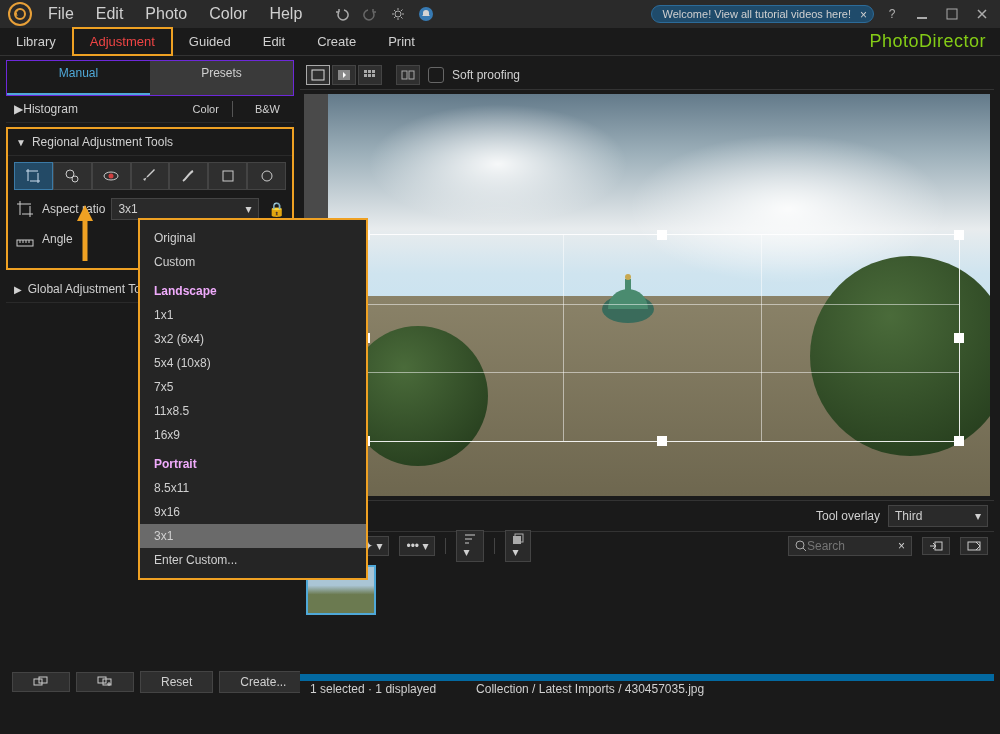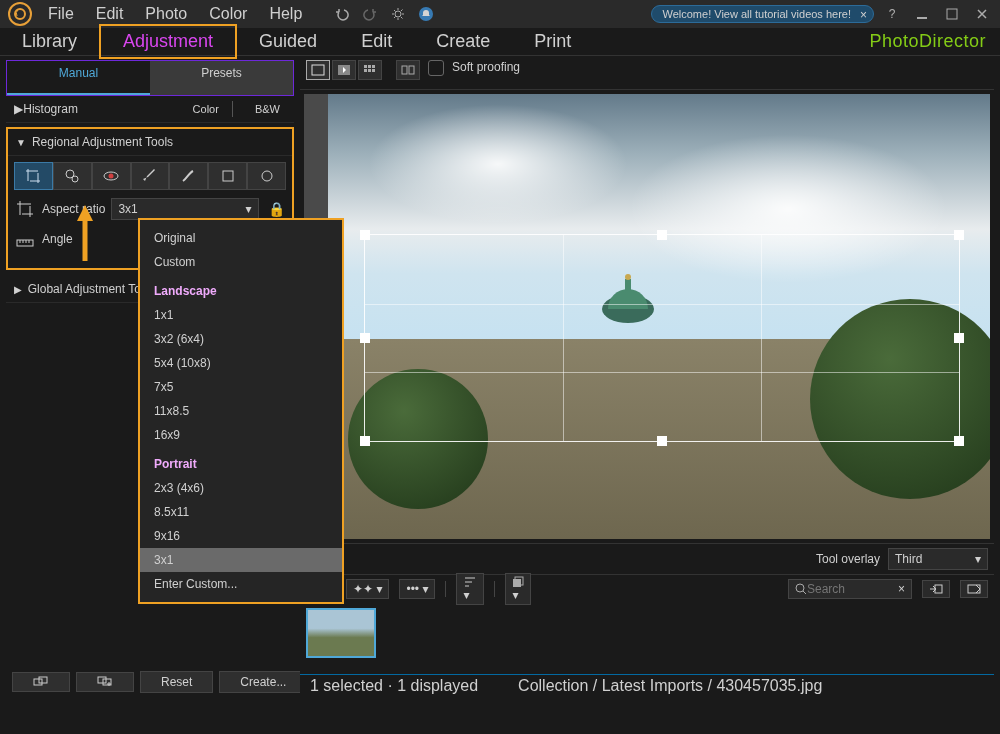--- a/index.html
+++ b/index.html
@@ -17,7 +17,7 @@
 
 
 .modulebar { position: absolute; top: 28px; left: 0; right: 0; height: 28px; background: #1a1a1a; display: flex; align-items: center; border-bottom: 1px solid #333; }
-.modulebar .mod { padding: 5px 22px; font-size: 18px; cursor: pointer; }
+.modulebar .mod { padding: 5px 16px; font-size: 13px; cursor: pointer; }
 .modulebar .mod.active { color: #d946ef; }
 .adj-highlight { border: 2px solid #efa123; padding: 3px 26px; }
 .brand { margin-left: auto; margin-right: 14px; font-size: 18px; font-weight: 300; color: #84cc16; letter-spacing: .5px; }

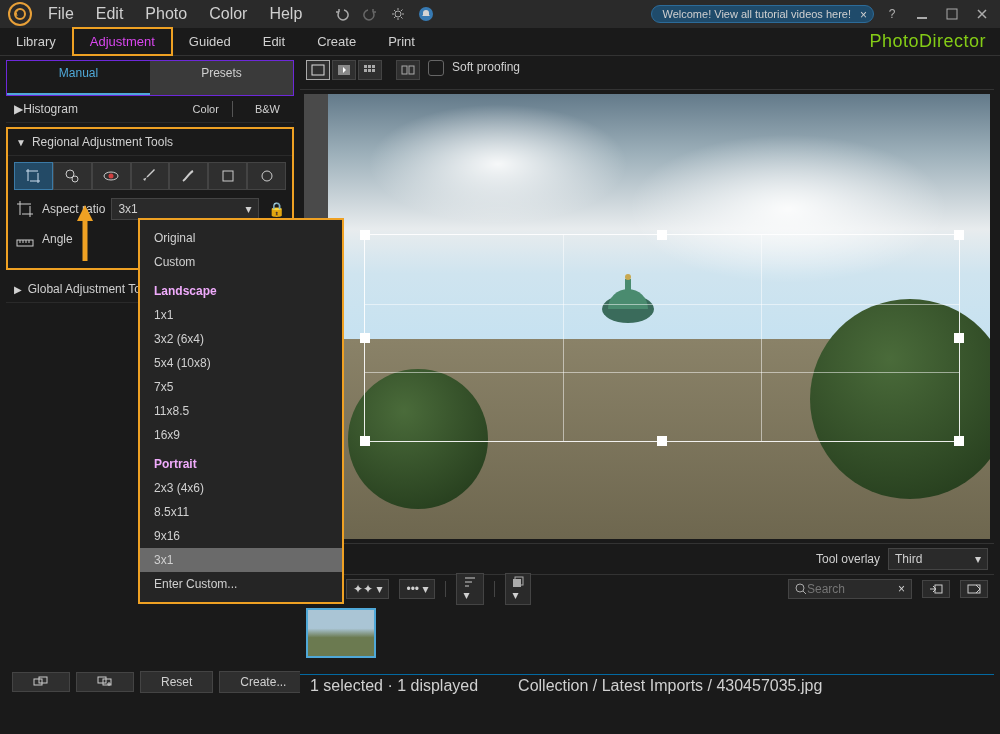--- a/index.html
+++ b/index.html
@@ -18,7 +18,7 @@
 
 .modulebar { position: absolute; top: 28px; left: 0; right: 0; height: 28px; background: #1a1a1a; display: flex; align-items: center; border-bottom: 1px solid #333; }
 .modulebar .mod { padding: 5px 16px; font-size: 13px; cursor: pointer; }
-.modulebar .mod.active { color: #d946ef; }
+.modulebar .mod.active { color: #ef4444; }
 .adj-highlight { border: 2px solid #efa123; padding: 3px 26px; }
 .brand { margin-left: auto; margin-right: 14px; font-size: 18px; font-weight: 300; color: #84cc16; letter-spacing: .5px; }
 

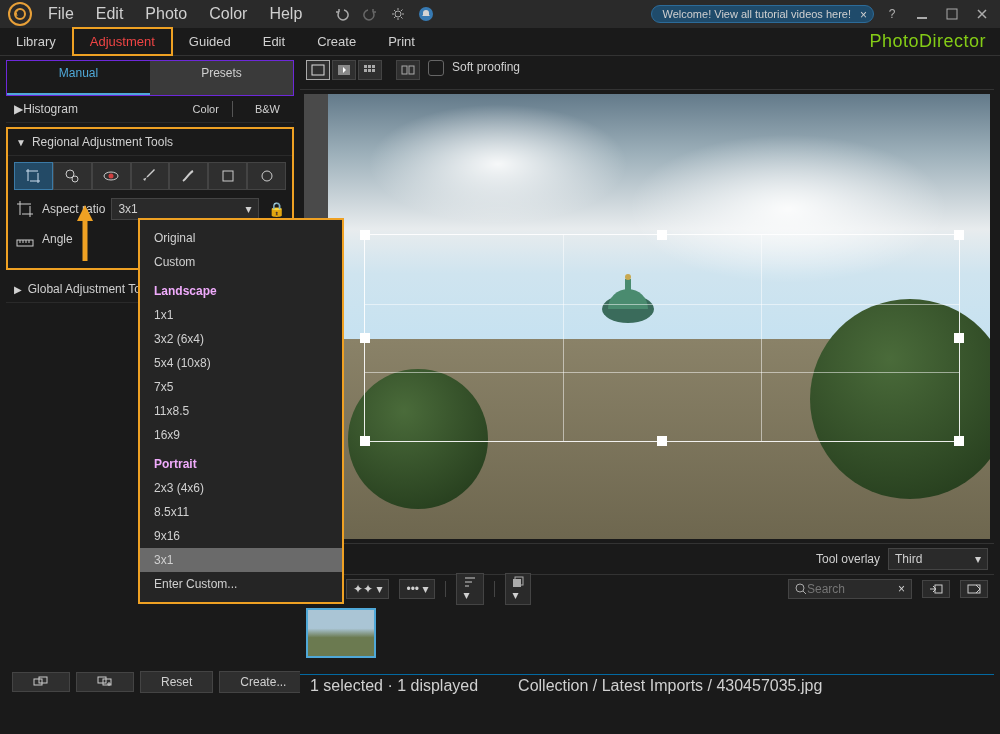--- a/index.html
+++ b/index.html
@@ -57,7 +57,7 @@
 
 
 .mainarea { position: absolute; top: 60px; left: 300px; right: 6px; bottom: 38px; background: #1a1a1a; display: flex; flex-direction: column; }
-.viewer-toolbar { display: flex; height: 30px; padding: 0 6px; gap: 2px; border-bottom: 1px solid #333; }
+.viewer-toolbar { display: flex; align-items: center; height: 30px; padding: 0 6px; gap: 2px; border-bottom: 1px solid #333; }
 .vt-btn { width: 24px; height: 20px; background: #2f2f2f; border: 1px solid #444; cursor: pointer; display: flex; align-items: center; justify-content: center; font-size: 10px; }
 .vt-btn.active { border-color: #aaa; }
 .soft-check { width: 16px; height: 16px; border: 1px solid #666; border-radius: 3px; margin-left: 6px; cursor: pointer; }

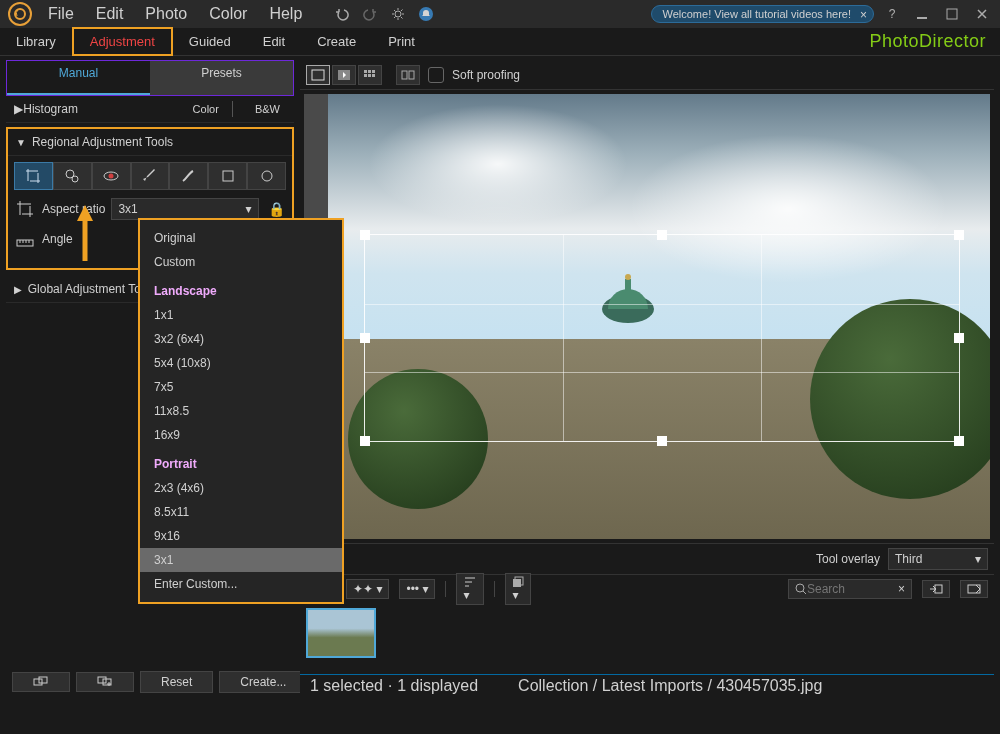--- a/index.html
+++ b/index.html
@@ -50,7 +50,7 @@
 .arrow-anno svg { width: 100%; height: 100%; }
 
 
-.dd-menu { position: absolute; left: 138px; top: 218px; width: 206px; background: #252525; border: 2px solid #efa123; z-index: 10; padding: 6px 0; font-size: 12px; }
+.dd-menu { position: absolute; left: 138px; top: 218px; width: 230px; background: #252525; border: 2px solid #efa123; z-index: 10; padding: 6px 0; font-size: 12px; }
 .dd-menu .dd-item { padding: 5px 14px; cursor: pointer; }
 .dd-menu .dd-item.group { font-weight: bold; color: #f0abfc; padding-top: 10px; }
 .dd-menu .dd-item.selected { background: #6a6a6a; }

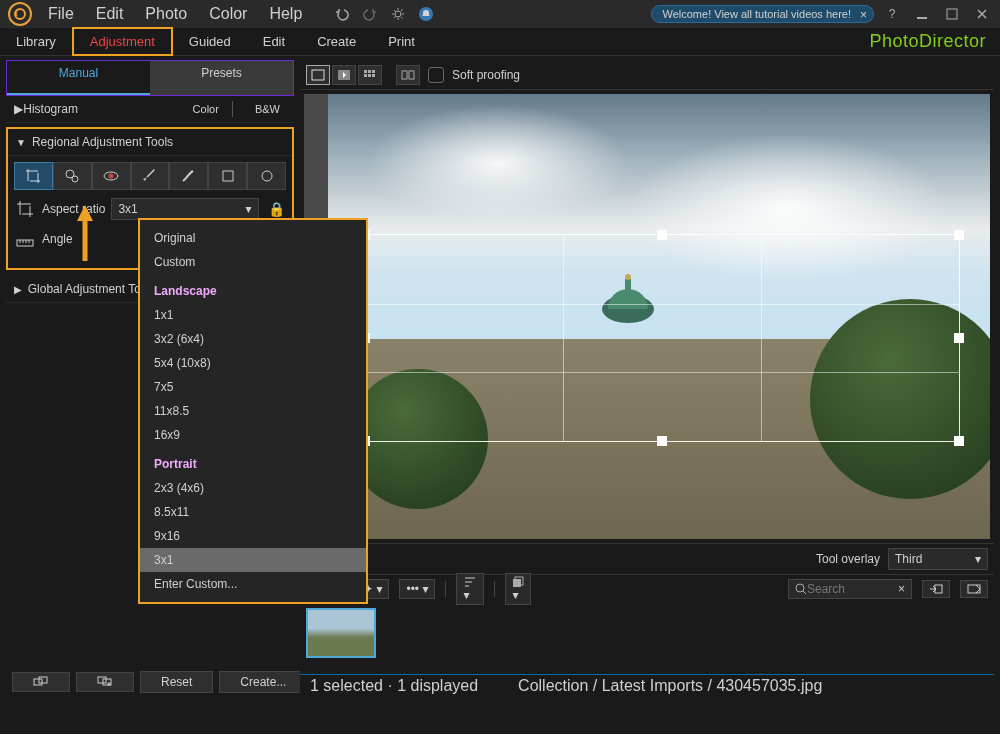--- a/index.html
+++ b/index.html
@@ -295,7 +295,6 @@
   <div class="dd-item">11x8.5</div>
   <div class="dd-item">16x9</div>
   <div class="dd-item group">Portrait</div>
-  <div class="dd-item">2x3  (4x6)</div>
   <div class="dd-item">8.5x11</div>
   <div class="dd-item">9x16</div>
   <div class="dd-item selected">3x1</div>

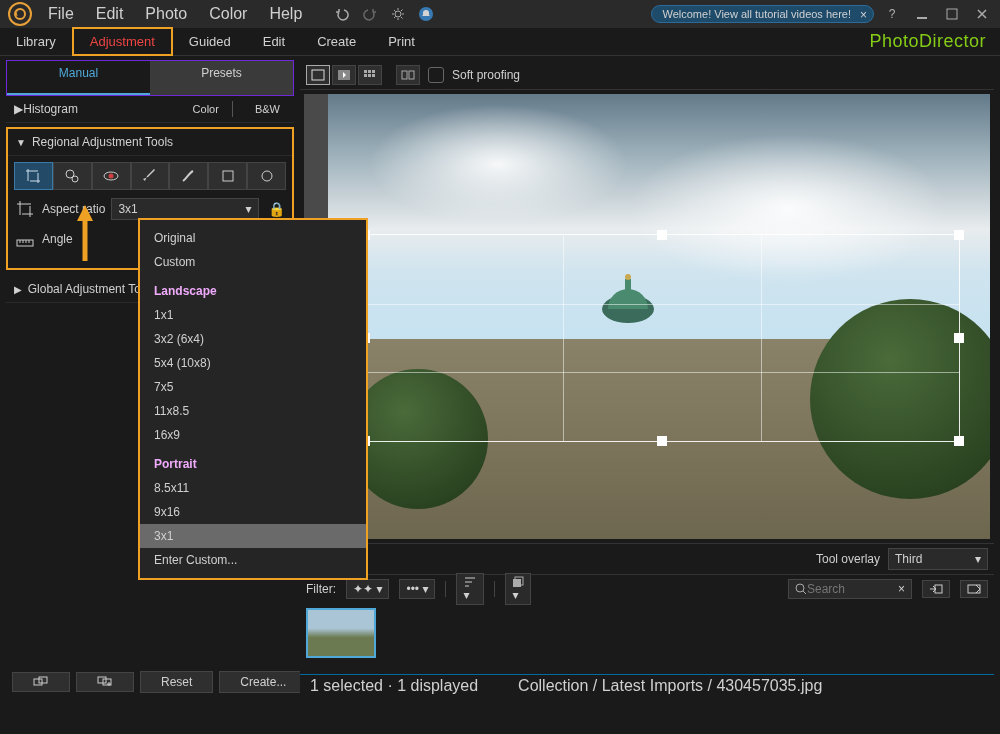--- a/index.html
+++ b/index.html
@@ -89,7 +89,7 @@
 .thumbrow { height: 60px; margin: 6px; display: flex; }
 .thumb { width: 70px; height: 50px; border: 2px solid #4fa8d8; background: linear-gradient(180deg,#aac5d5 40%,#6b7a50 60%); cursor: pointer; }
 
-.statusbar { height: 22px; display: flex; align-items: center; padding: 0 10px; font-size: 16px; border-top: 1px solid #0369a1; gap: 40px; }
+.statusbar { height: 22px; display: flex; align-items: center; padding: 0 10px; font-size: 12px; border-top: 7px solid #0369a1; gap: 40px; margin-top: 43px; }
 
 
 .lp-footer { position: absolute; bottom: 0; left: 0; right: 0; height: 28px; display: flex; align-items: center; gap: 6px; padding: 0 6px; }

